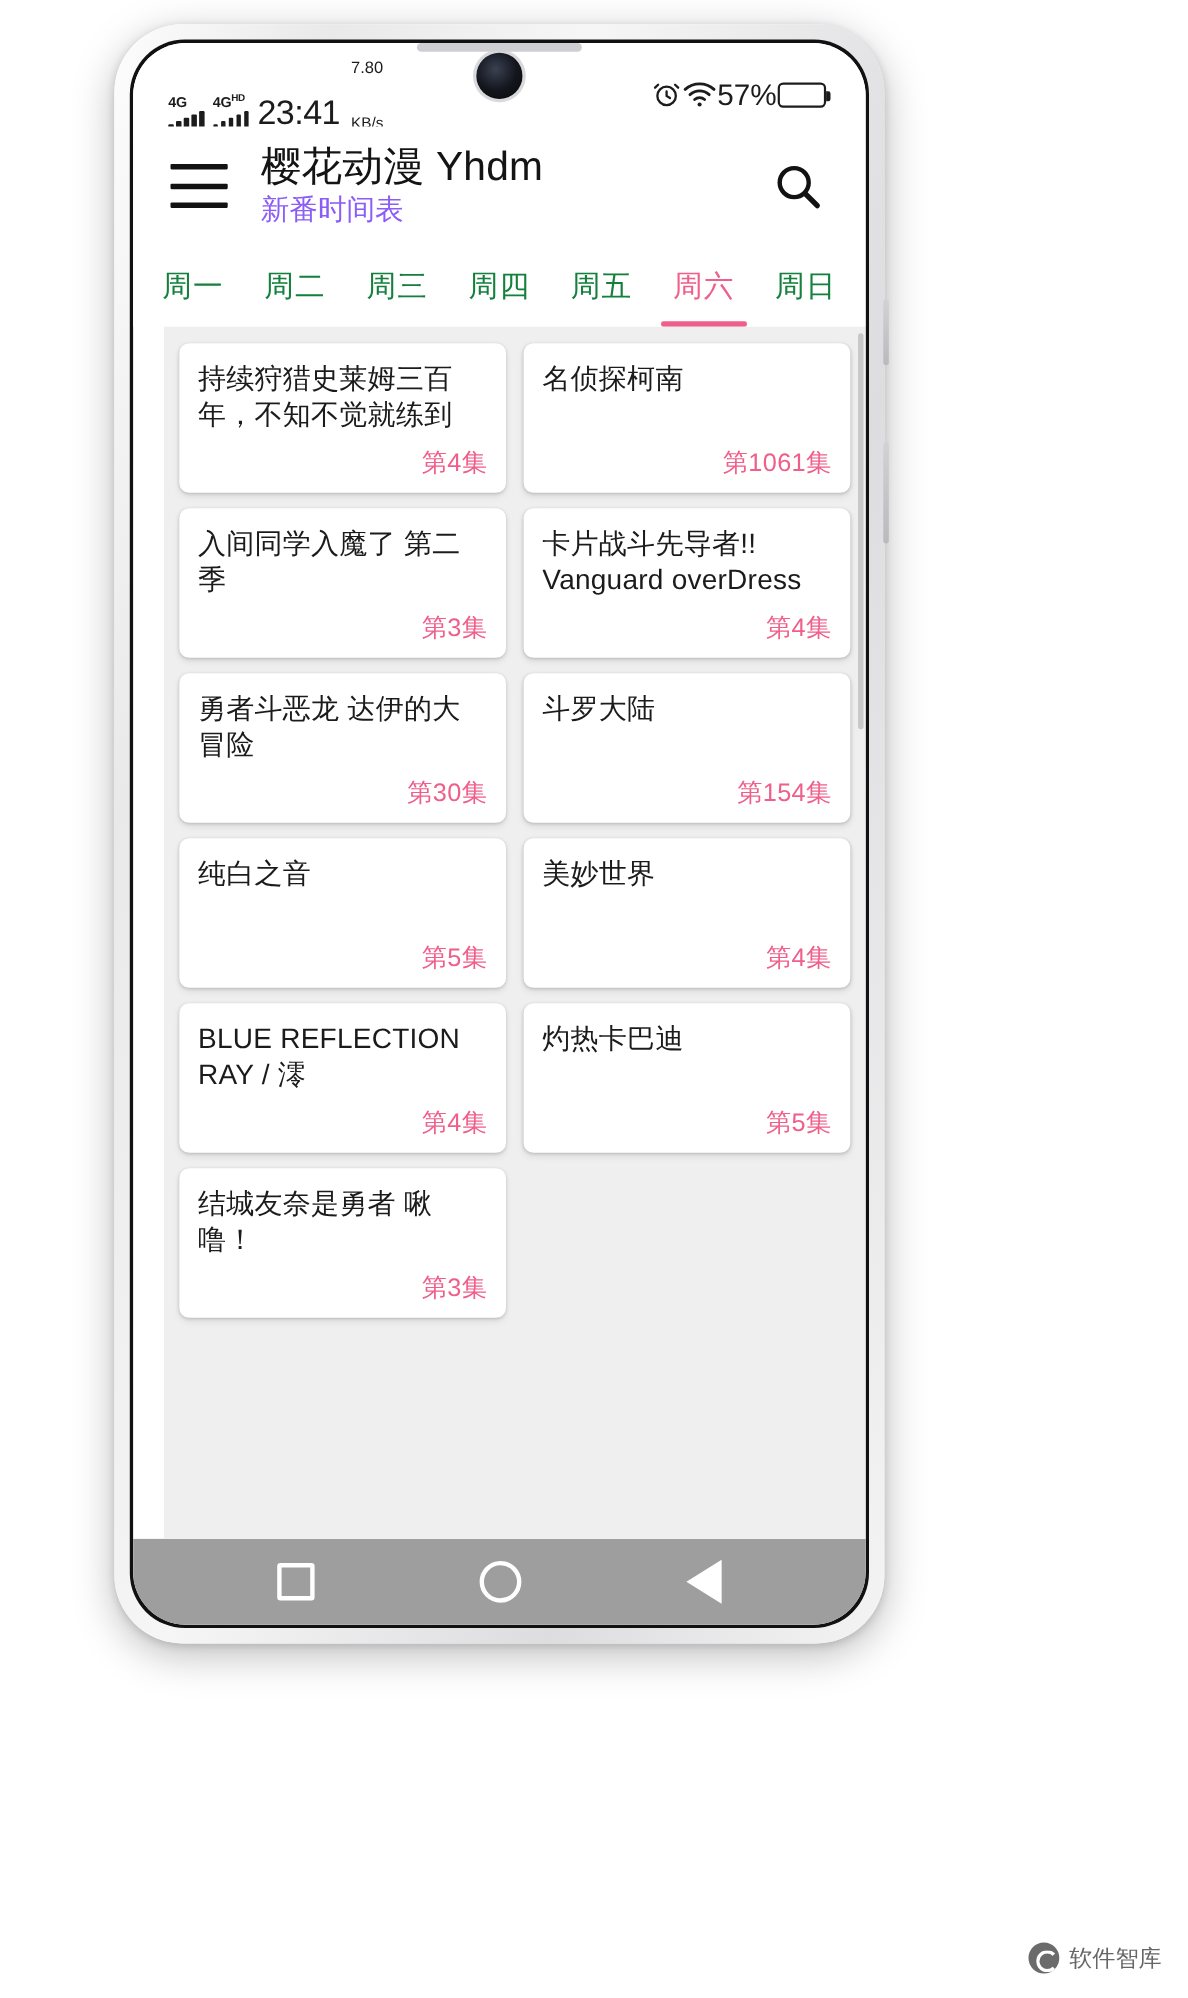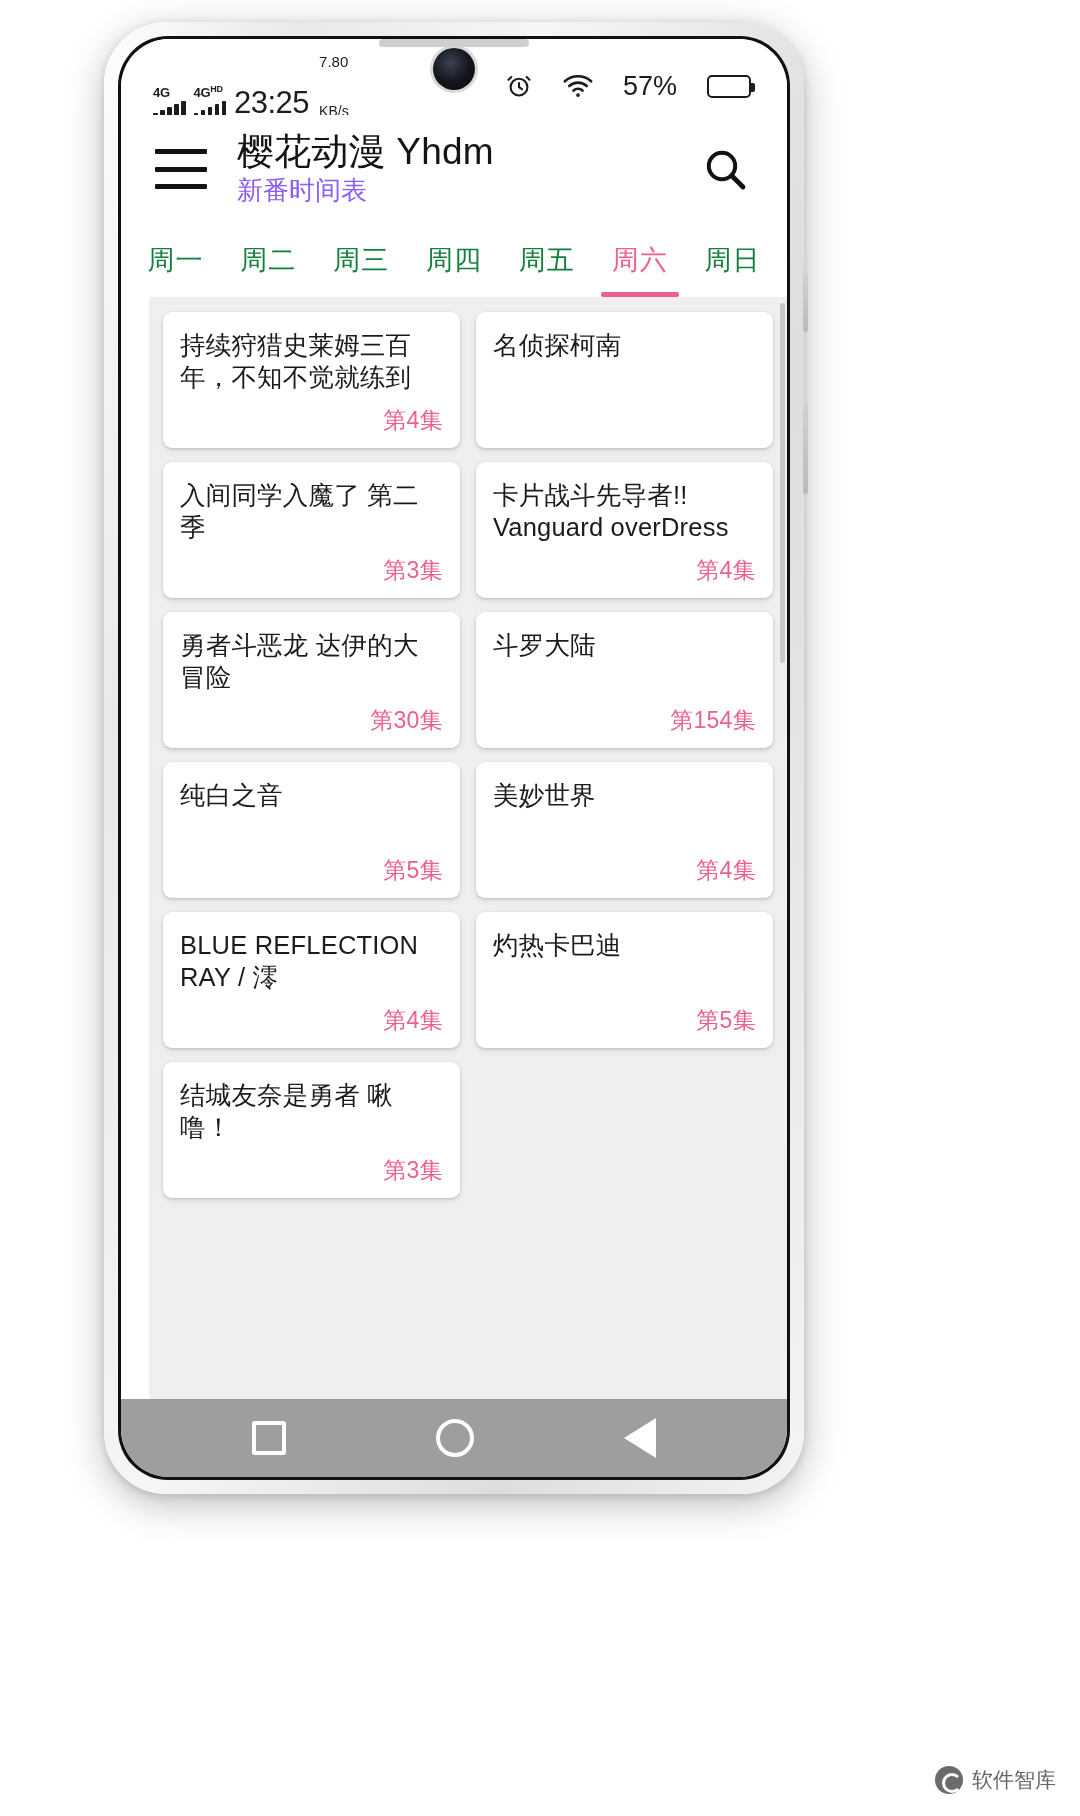--- a/index.html
+++ b/index.html
@@ -317,7 +317,7 @@
                   <i></i>
                 </div>
             </div>
-            <div id="clock">23:25</div>
+            <div id="clock">23:41</div>
             <div class="netspeed">
               <span class="v">7.80</span>
               <span class="u">KB/s</span>

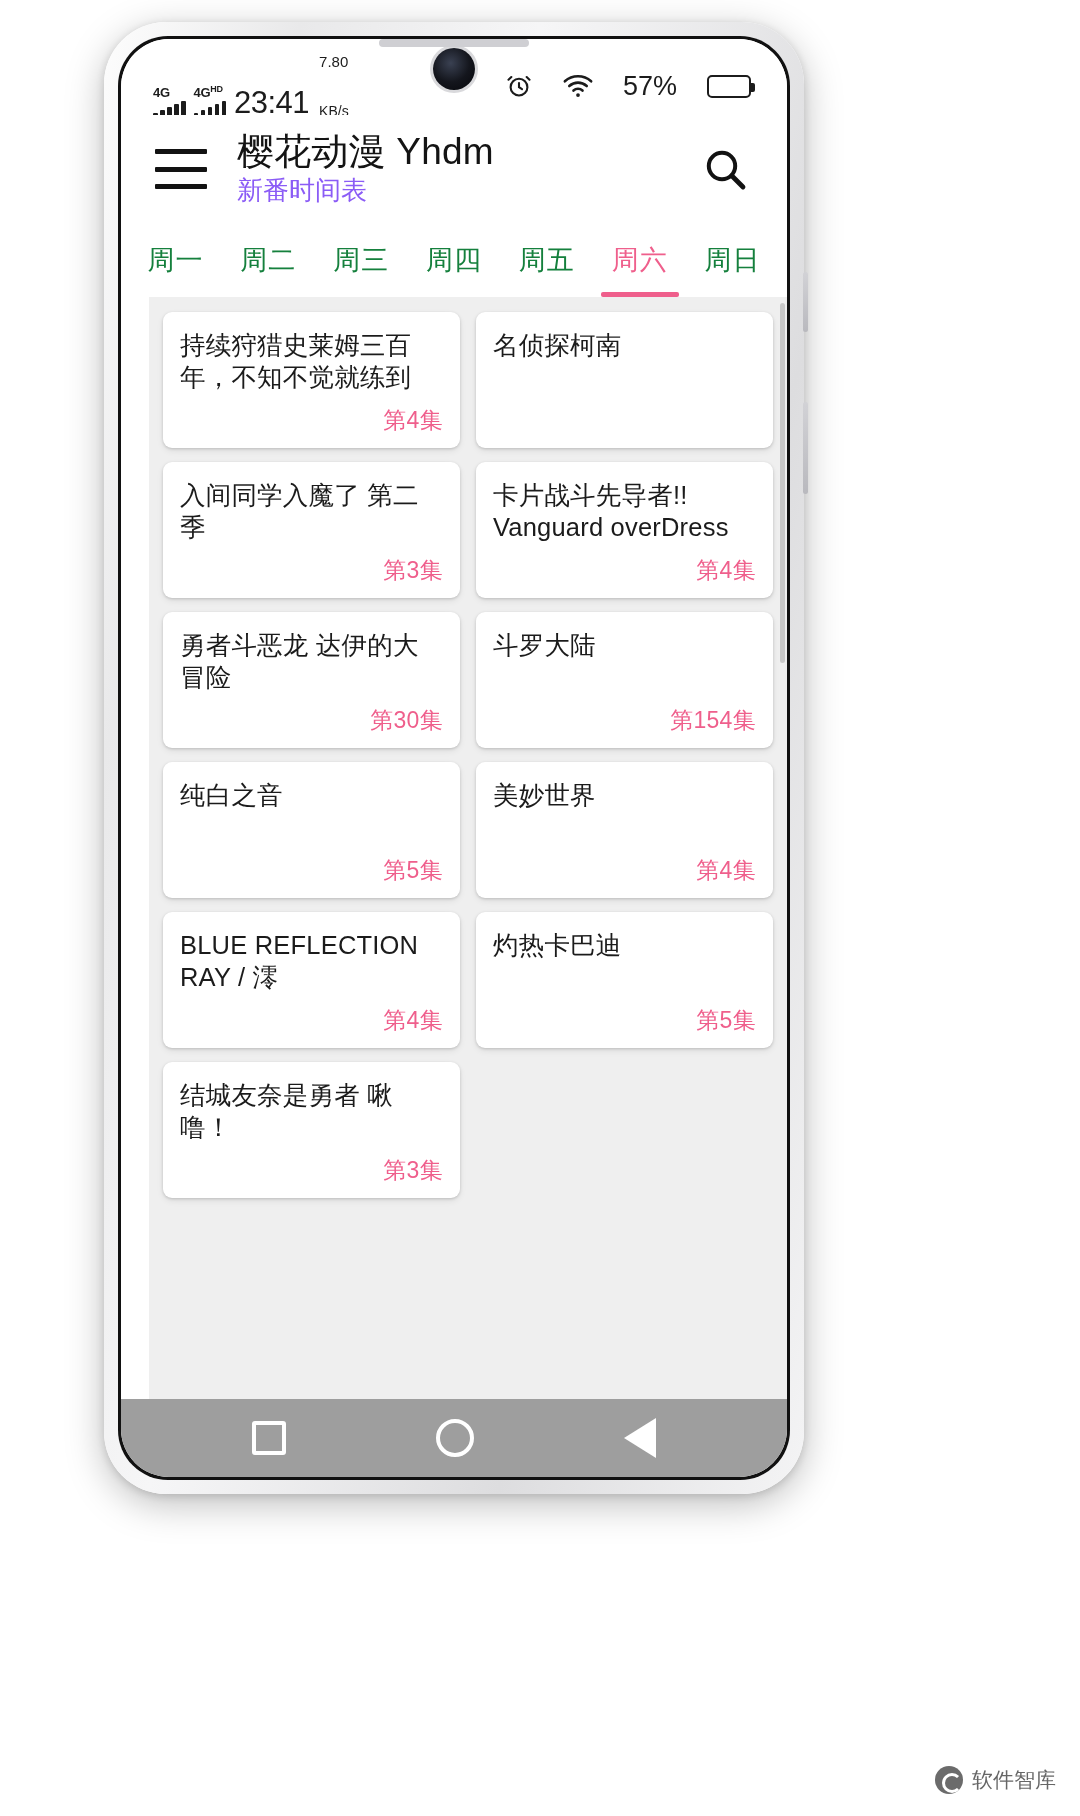--- a/index.html
+++ b/index.html
@@ -100,7 +100,7 @@
     color: #1c1c1c;
   }
   .sb-left { display: flex; align-items: flex-end; gap: 8px; }
-  .sb-right { display: flex; align-items: center; gap: 30px; text-align: right; }
+  .sb-right { display: flex; align-items: center; gap: 1px; text-align: right; }
 
   .signal-group { display: flex; flex-direction: column; align-items: flex-start; }
   .sig-label { font-size: 13px; font-weight: bold; letter-spacing: -0.3px; line-height: 1; }

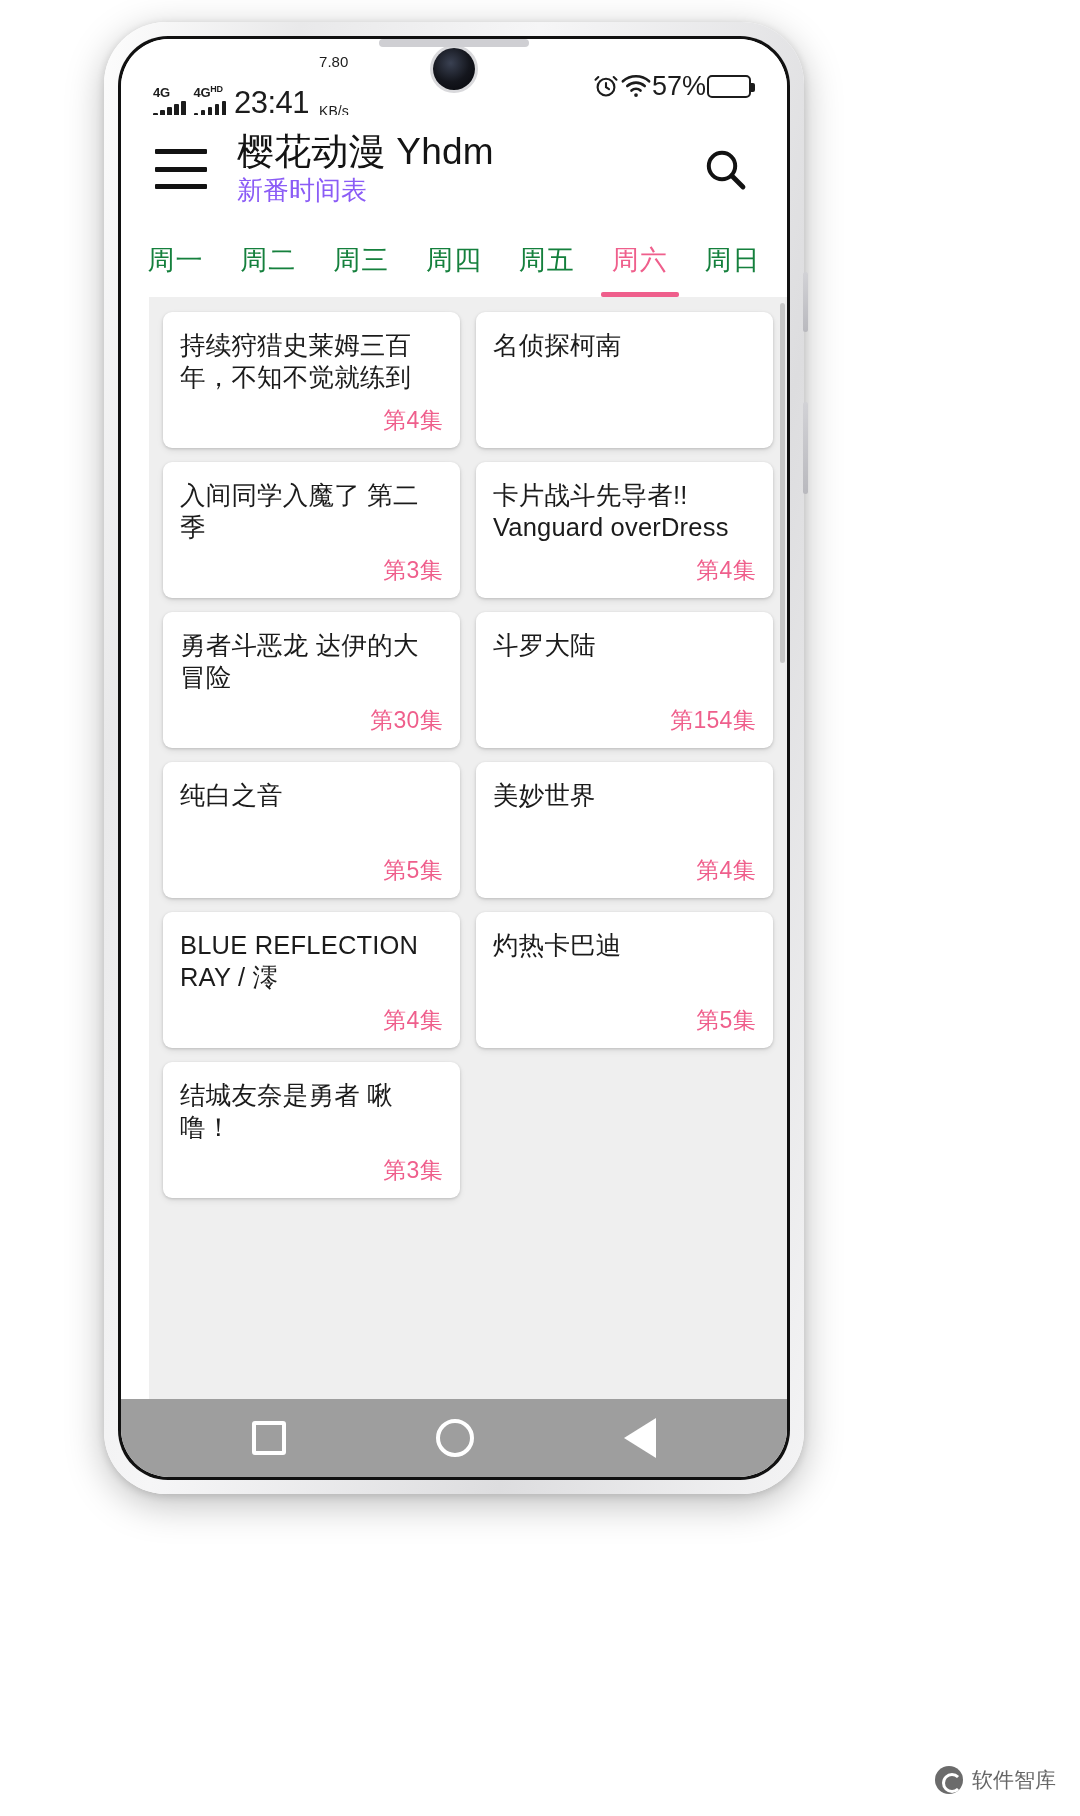--- a/index.html
+++ b/index.html
@@ -379,6 +379,7 @@
               <div class="card-wrap">
                 <div class="card">
                   <div class="card-title">名侦探柯南</div>
+                  <div class="card-ep">第1061集</div>
                 </div>
               </div>
               <div class="card-wrap">

